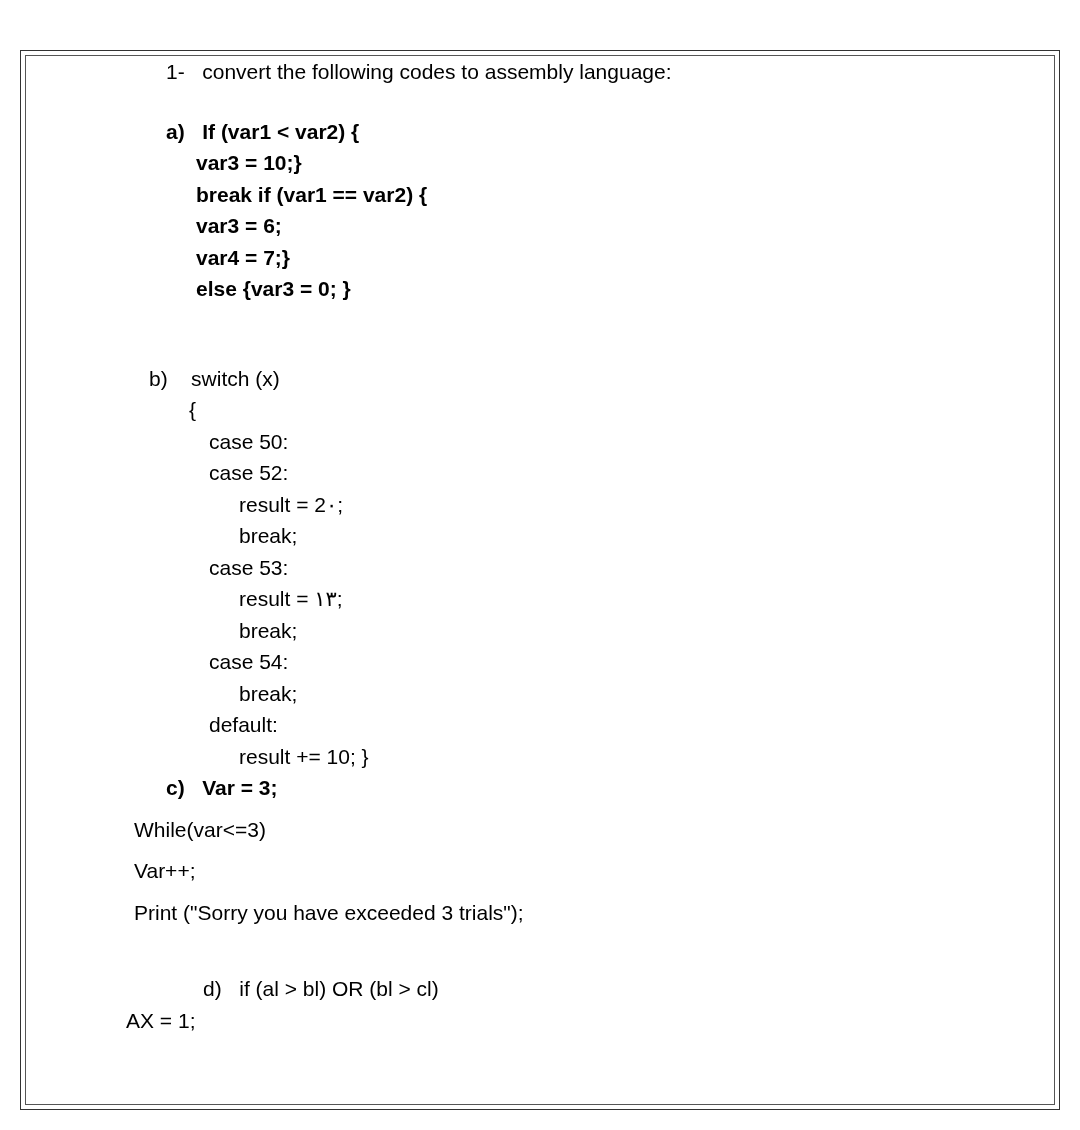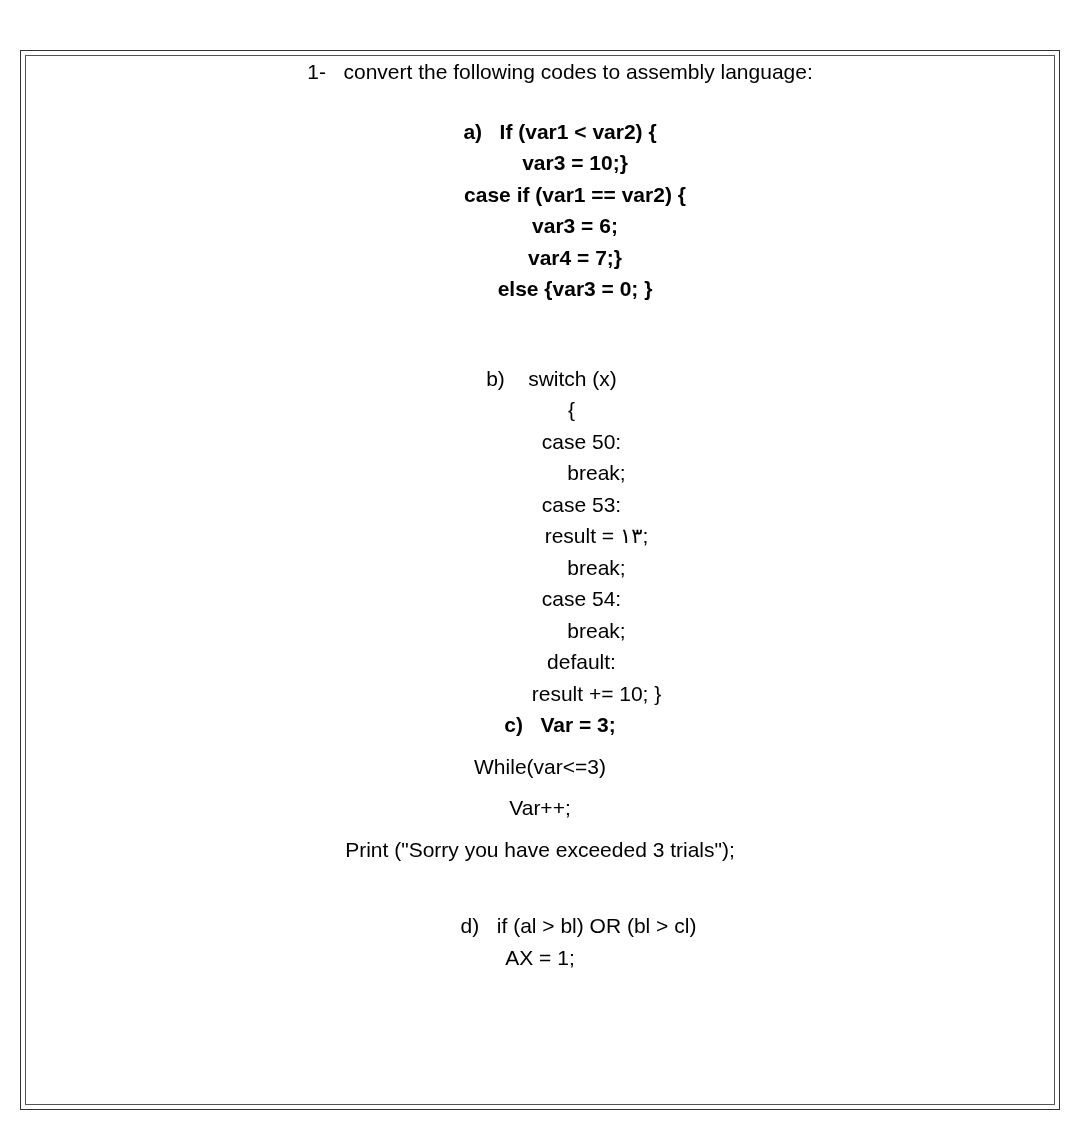--- a/index.html
+++ b/index.html
@@ -21,7 +21,6 @@
       border: 1.5px solid #333;
       padding: 4px;
       height: 100%;
-      text-align: center;
     }
     .inner {
       border: 1px solid #555;

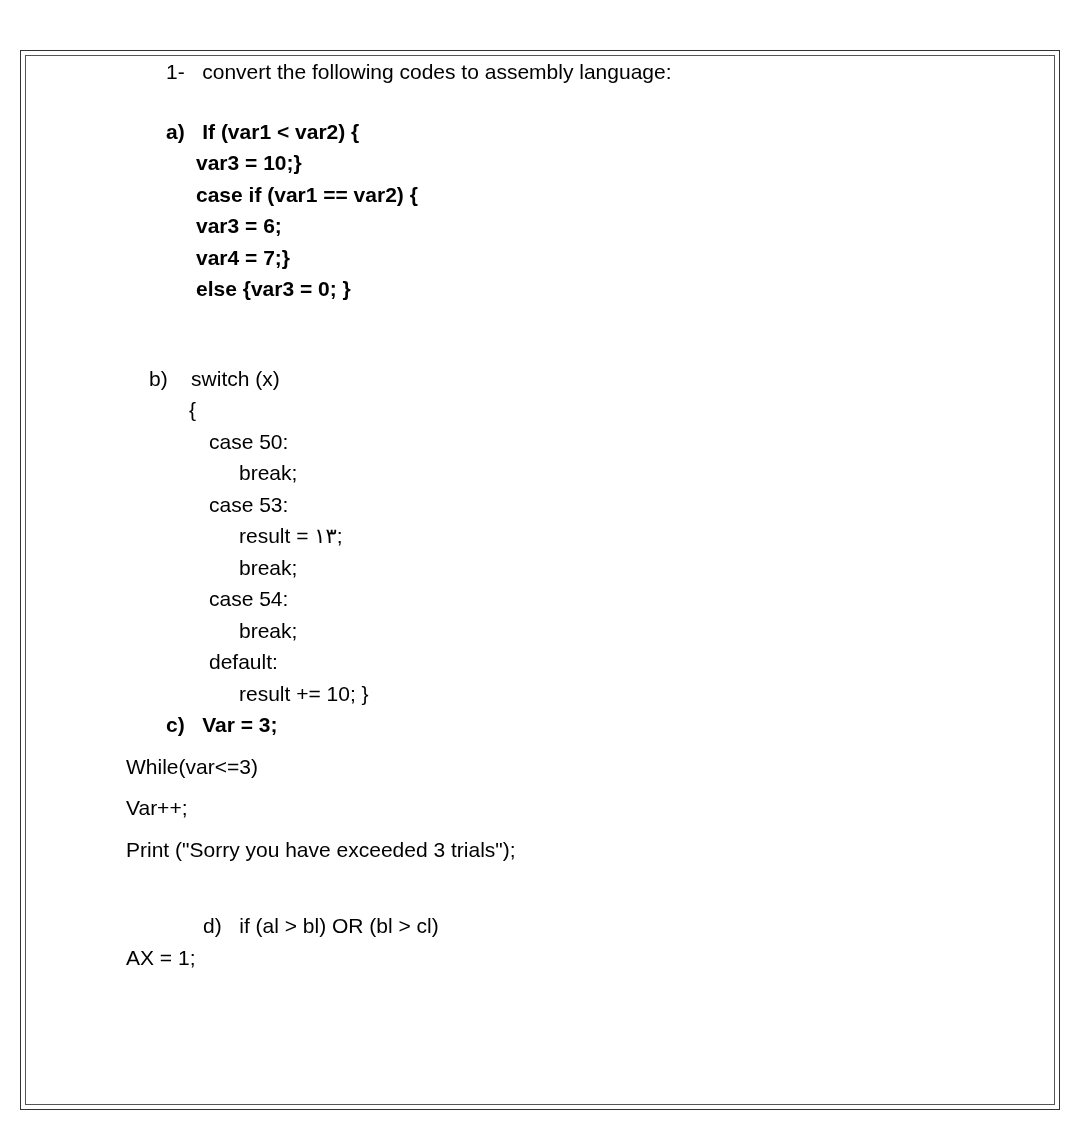--- a/index.html
+++ b/index.html
@@ -86,7 +86,7 @@
         <span>If (var1 &lt; var2) {</span>
       </div>
       <div class="line">var3 = 10;}</div>
-      <div class="line">case if (var1 == var2) {</div>
+      <div class="line">break if (var1 == var2) {</div>
       <div class="line">var3 = 6;</div>
       <div class="line">var4 = 7;}</div>
       <div class="line">else {var3 = 0; }</div>

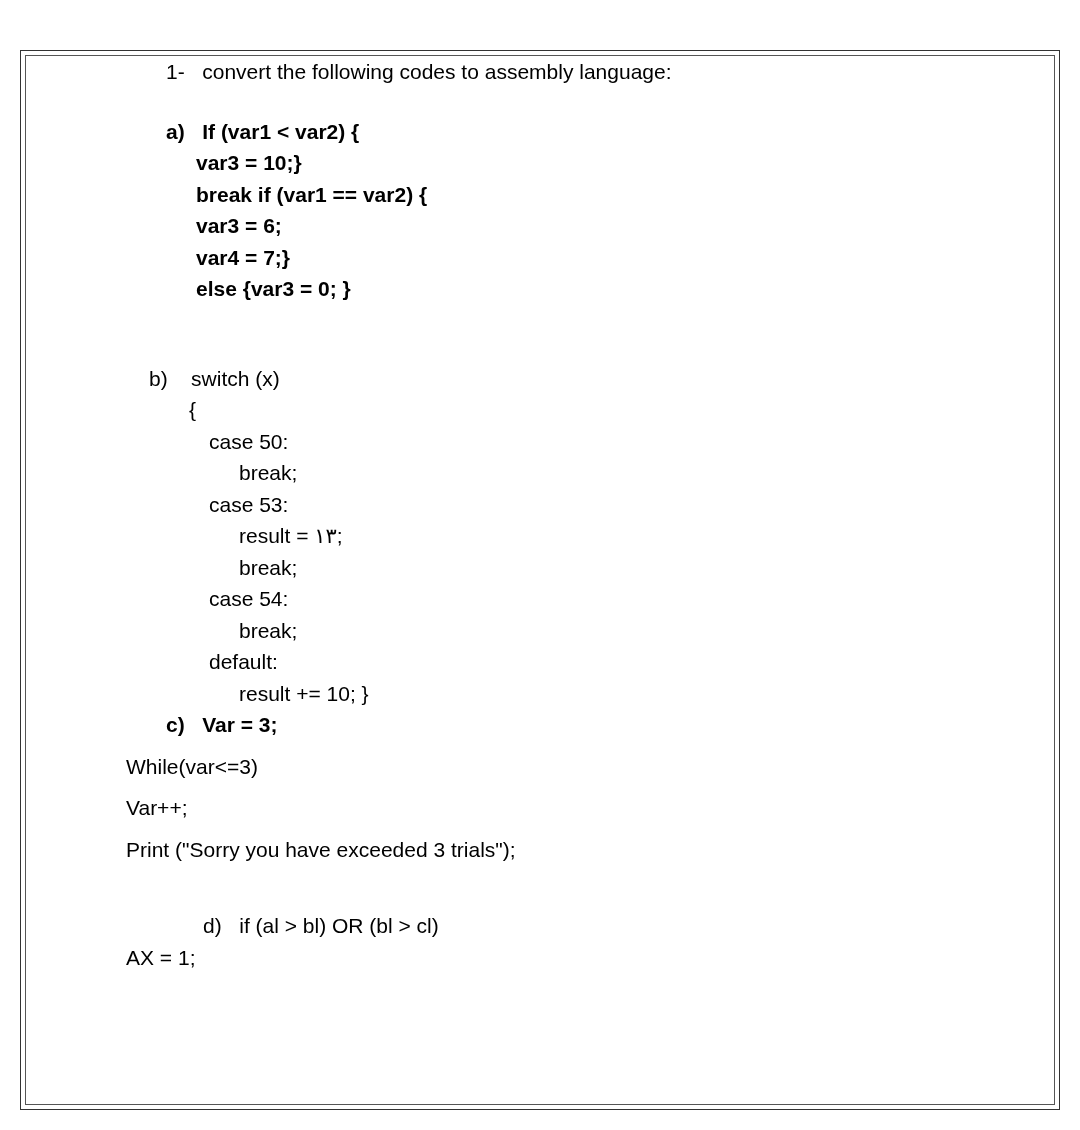--- a/index.html
+++ b/index.html
@@ -100,6 +100,7 @@
       </div>
       <div class="part-b-brace">{</div>
       <div class="case-indent">case 50:</div>
+      <div class="case-indent">case 52:</div>
       <div class="case-body">break;</div>
       <div class="case-indent">case 53:</div>
       <div class="case-body">result = ١٣;</div>

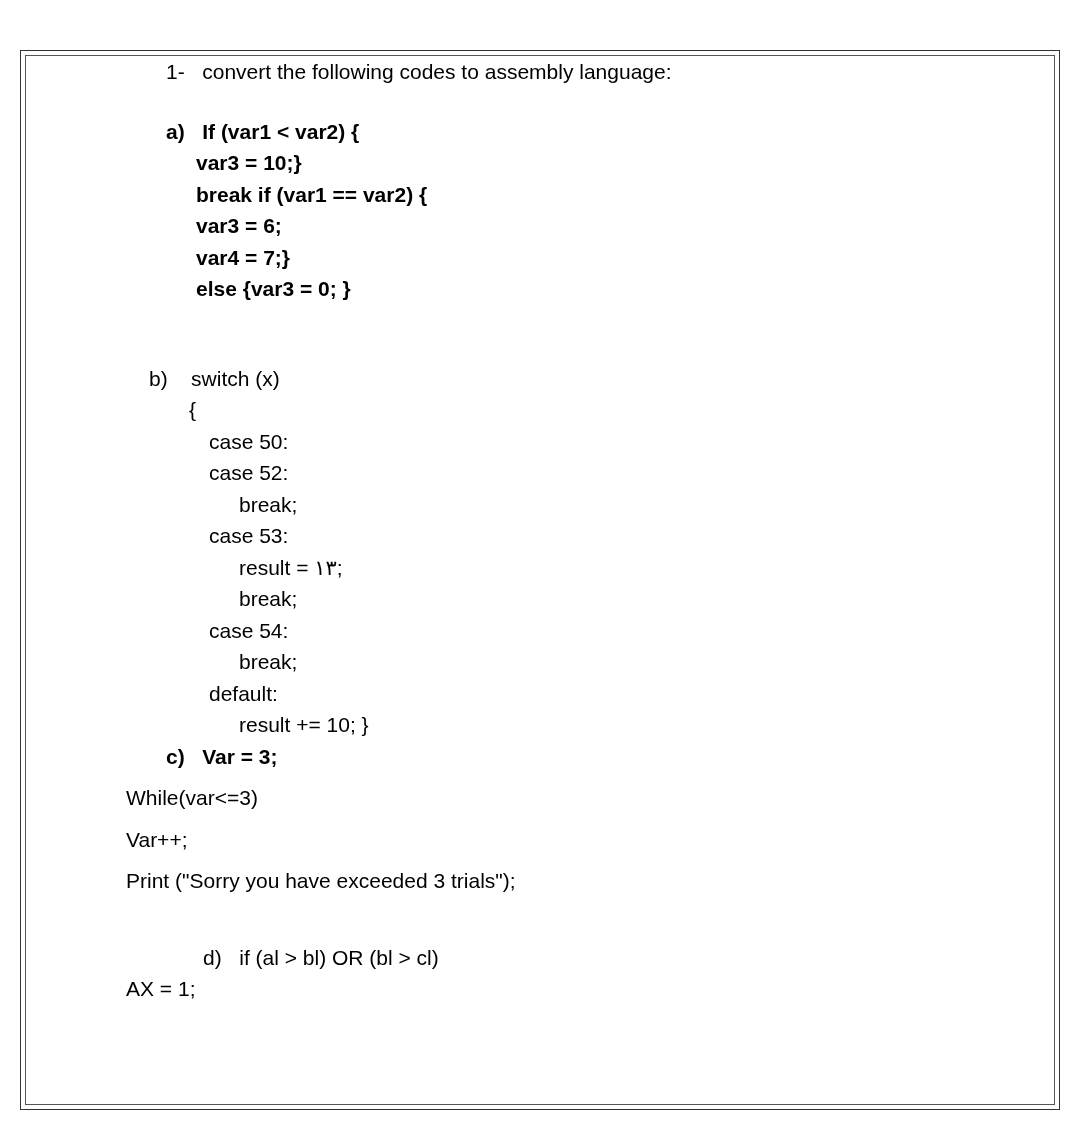--- a/index.html
+++ b/index.html
@@ -101,6 +101,7 @@
       <div class="part-b-brace">{</div>
       <div class="case-indent">case 50:</div>
       <div class="case-indent">case 52:</div>
+      <div class="case-body">result = 2٠;</div>
       <div class="case-body">break;</div>
       <div class="case-indent">case 53:</div>
       <div class="case-body">result = ١٣;</div>

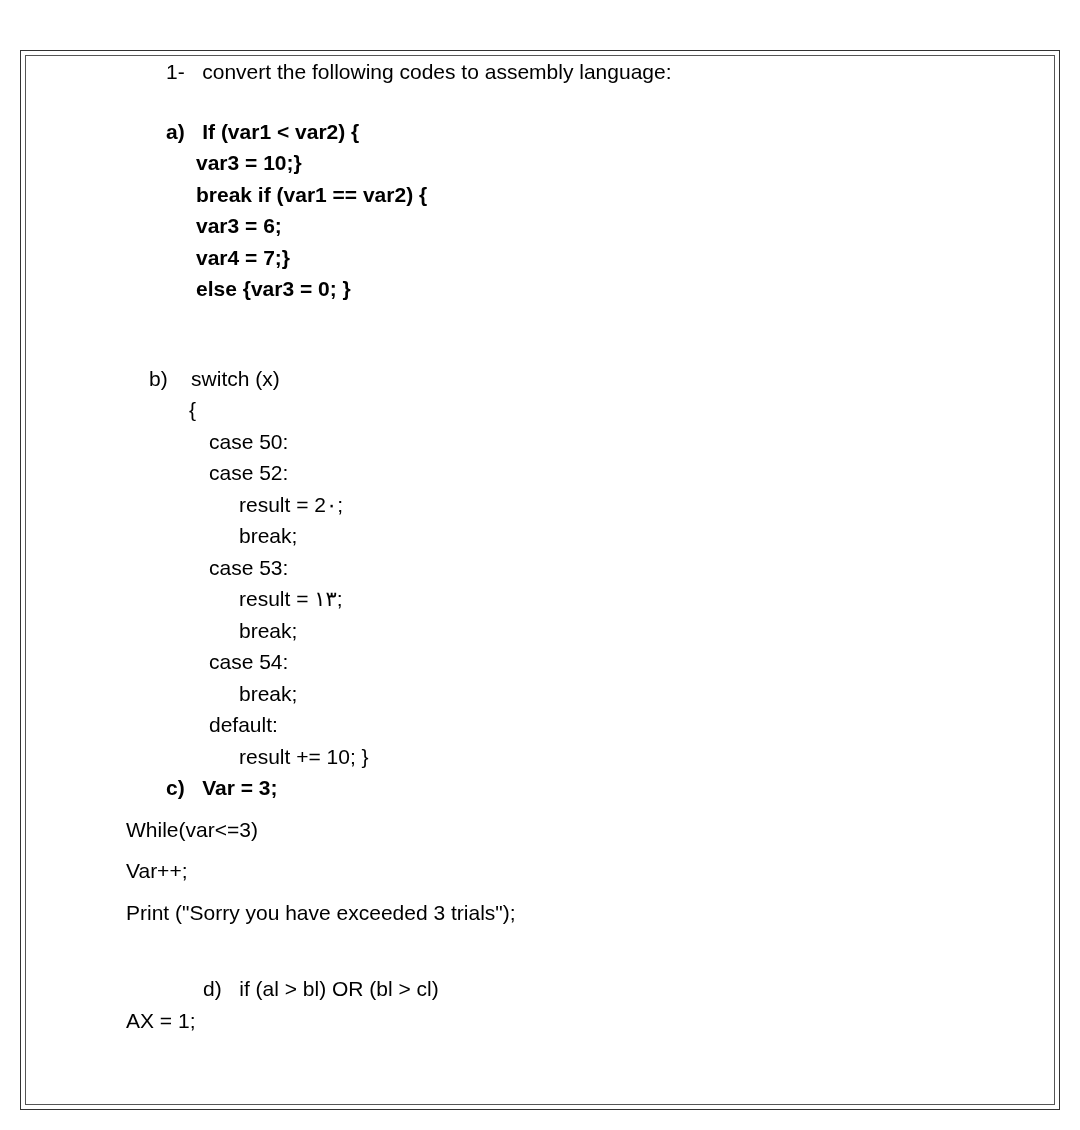--- a/index.html
+++ b/index.html
@@ -56,7 +56,7 @@
       font-weight: bold;
     }
     .flush {
-      margin-left: 0;
+      margin-left: 8px;
       margin-top: 10px;
     }
     .part-d {

